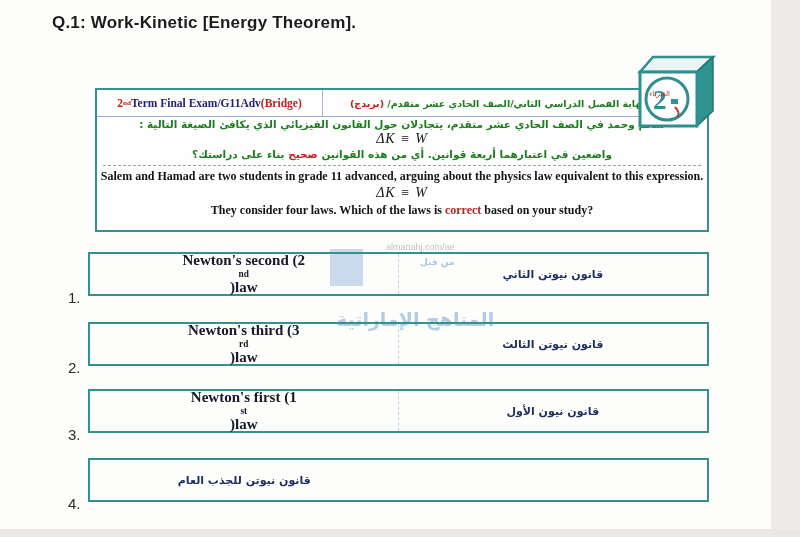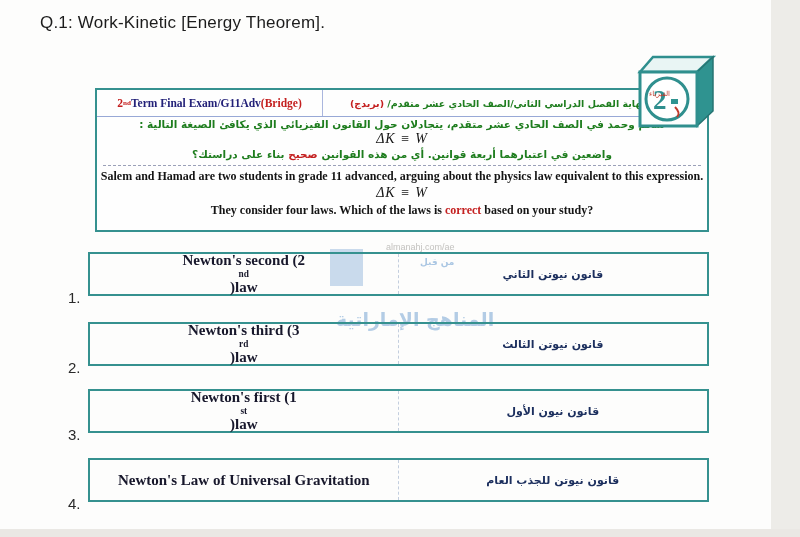--- a/index.html
+++ b/index.html
@@ -11,8 +11,8 @@
   .bottom-strip { position:absolute; left:0; bottom:0; width:100%; height:8px; background:#eae8e4; }
 
   .page-title {
-    position:absolute; left:40px; top:13px;
-    font-size:17px; font-weight:normal; color:#1c1c1c; letter-spacing:.2px;
+    position:absolute; left:52px; top:13px;
+    font-size:17px; font-weight:bold; color:#1c1c1c; letter-spacing:.2px;
   }
 
   

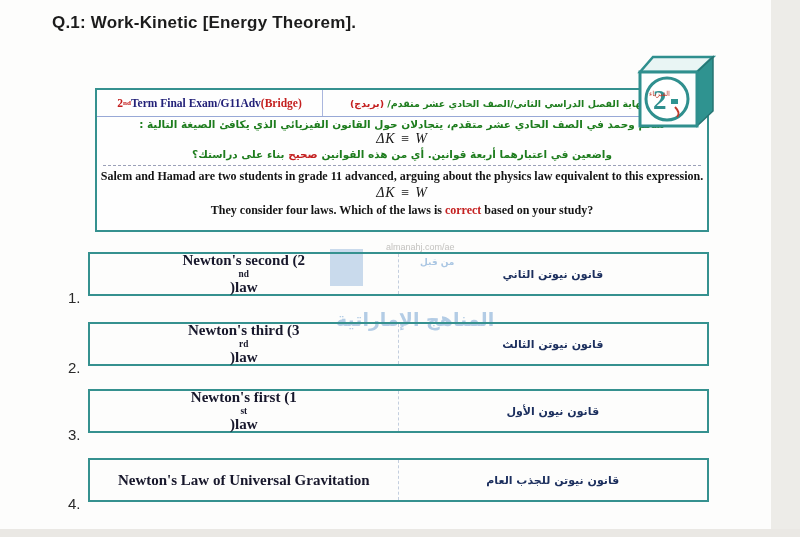--- a/index.html
+++ b/index.html
@@ -172,11 +172,6 @@
 
 <div class="option opt-4">
   <div class="opt-num">4.</div>
-  <div class="opt-en">
-    <span>Newton's Law of Universal Gravitation</span>
-      <sup></sup>
-      <span></span>
-  </div>
   <div class="opt-ar">قانون نيوتن للجذب العام</div>
 </div>
 

